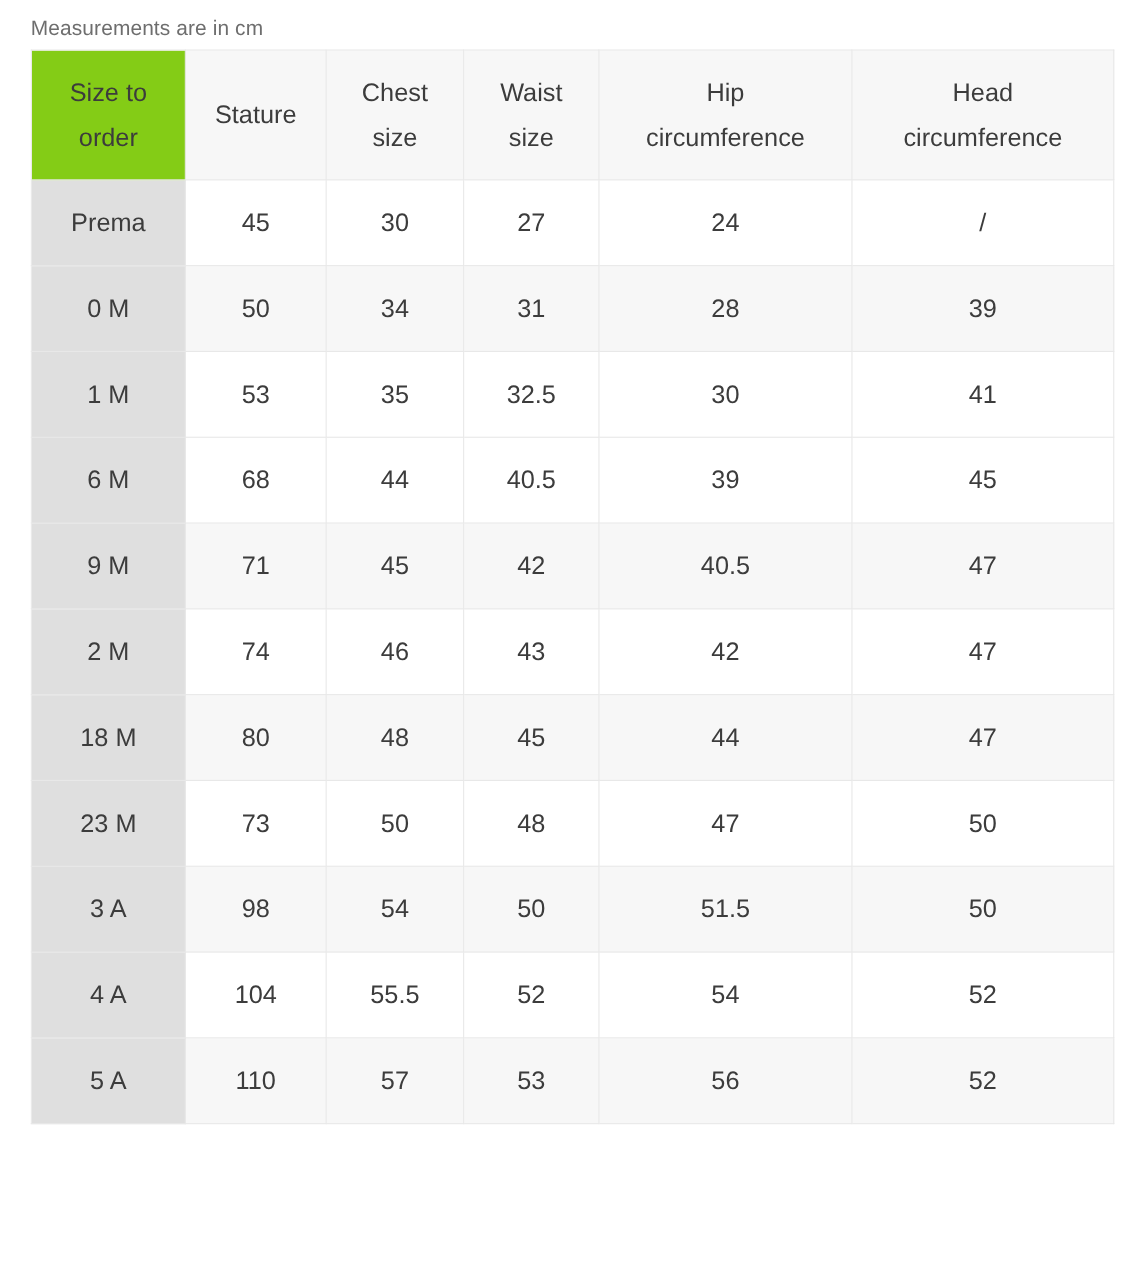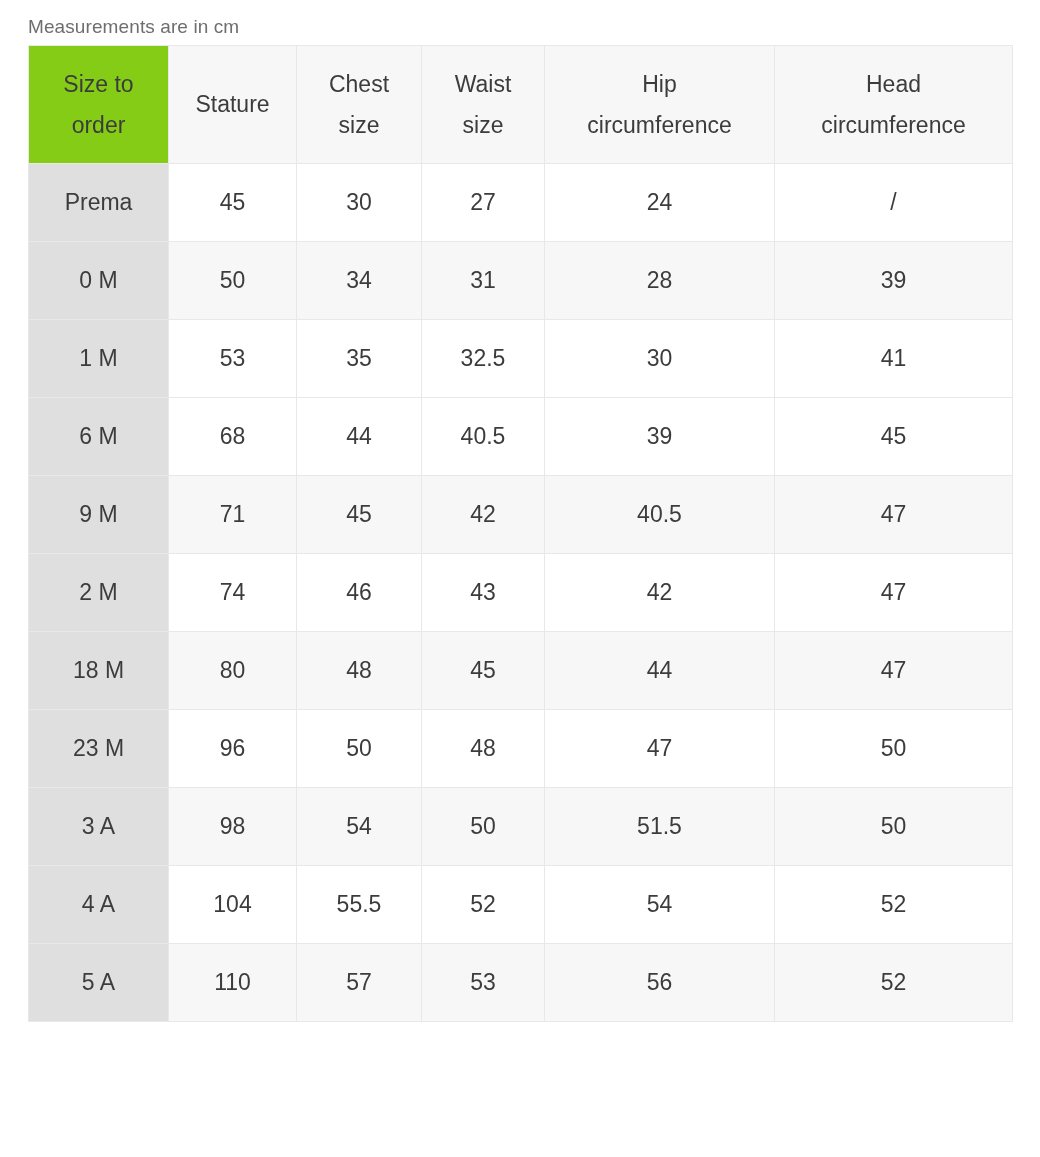--- a/index.html
+++ b/index.html
@@ -192,7 +192,7 @@
           </tr>
           <tr class="odd">
             <th class="rowhead" scope="row">23 M</th>
-            <td>96</td>
+            <td>73</td>
             <td>50</td>
             <td>48</td>
             <td>47</td>

